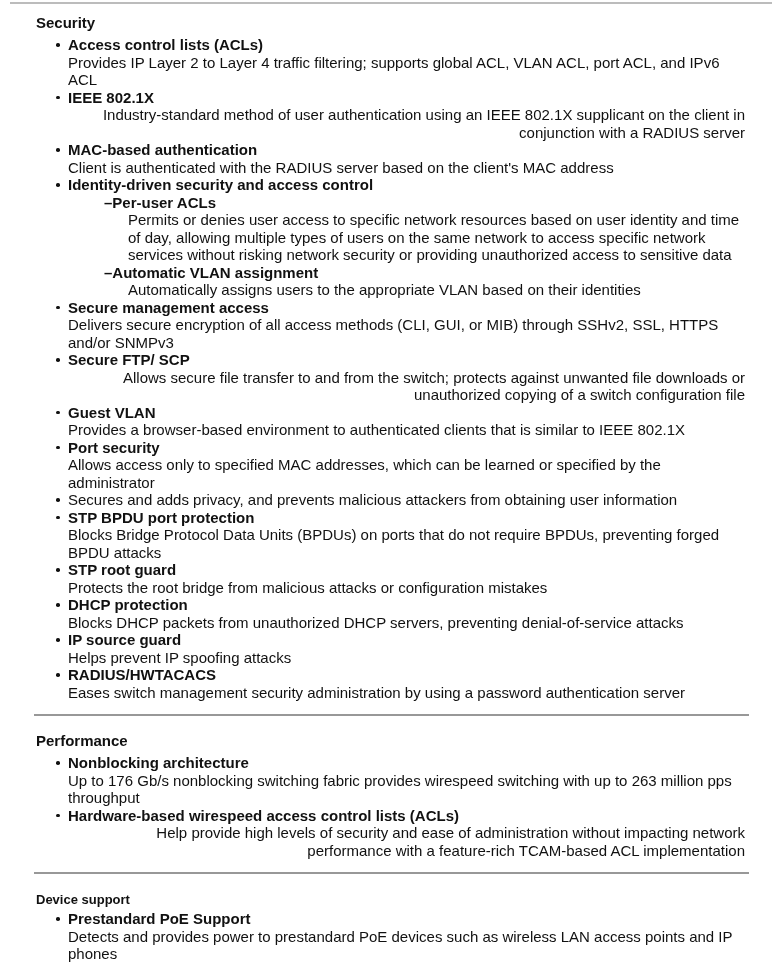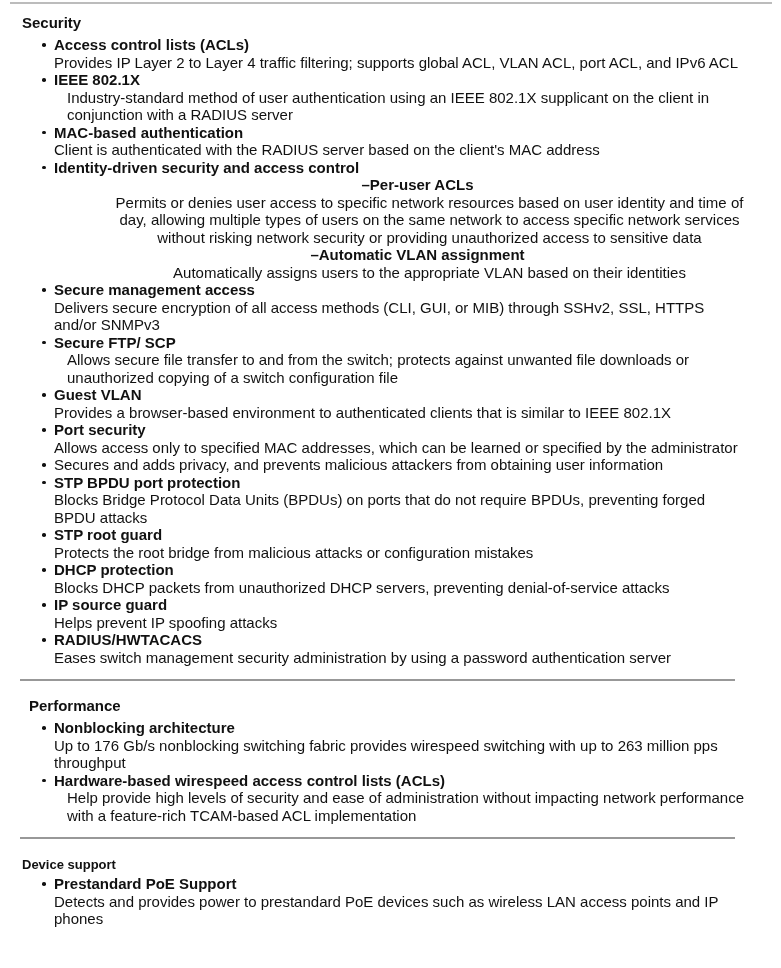--- a/index.html
+++ b/index.html
@@ -18,7 +18,7 @@
     background: #bcbcbc;
   }
   .content {
-    padding: 13px 36px 0 22px;
+    padding: 13px 36px 0 36px;
   }
   .heading-lg {
     font-size: 15px;

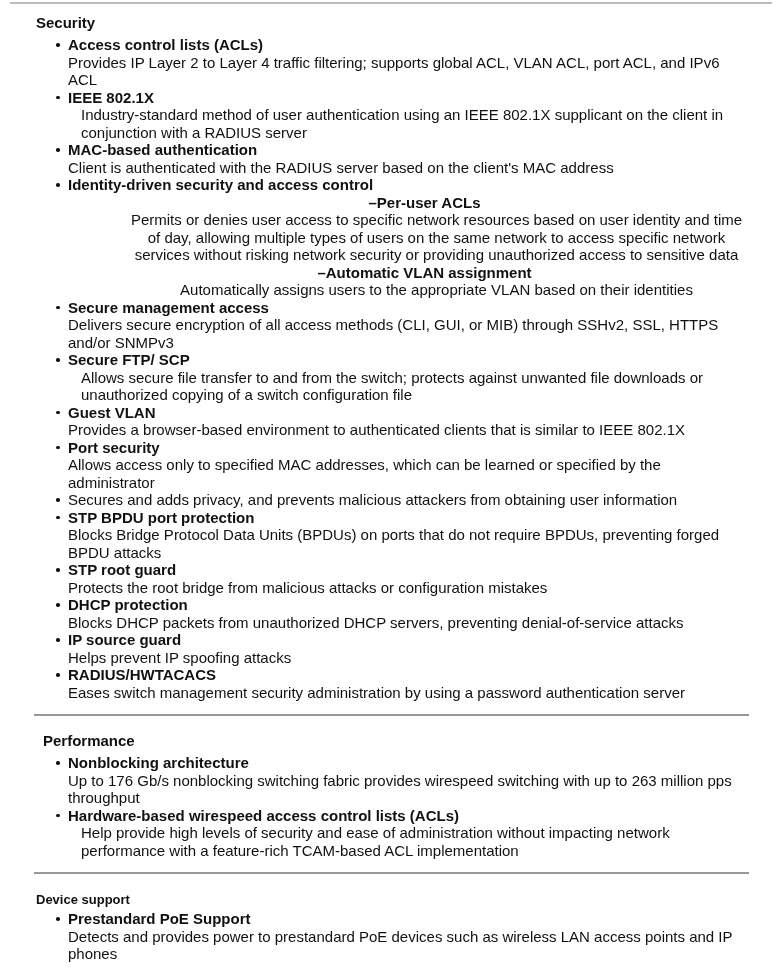--- a/index.html
+++ b/index.html
@@ -55,7 +55,7 @@
   }
   .ititle { font-weight: bold; }
   .idesc { font-weight: normal; }
-  .idesc.indent { margin-left: 13px; }
+  .idesc.indent { margin-left: 13px; text-align: right; }
   .sub { margin-left: 36px; text-align: center; }
   .stitle { font-weight: bold; }
   .dash { font-weight: bold; }

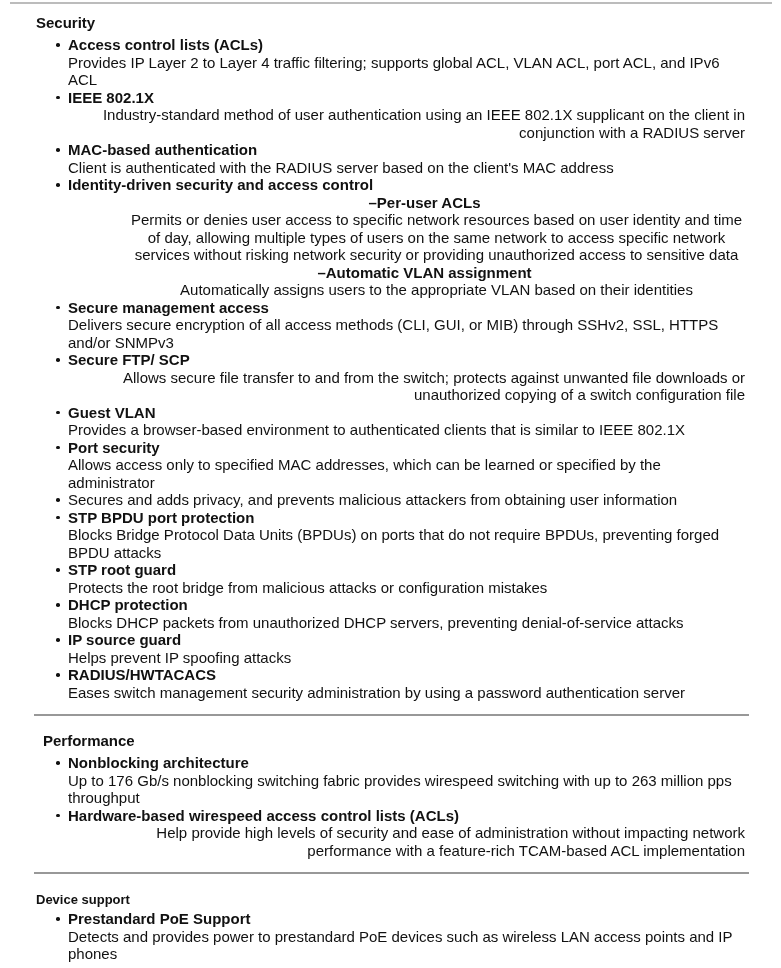--- a/index.html
+++ b/index.html
@@ -56,7 +56,7 @@
   .ititle { font-weight: bold; }
   .idesc { font-weight: normal; }
   .idesc.indent { margin-left: 13px; text-align: right; }
-  .sub { margin-left: 36px; text-align: center; }
+  .sub { margin-left: 36px; }
   .stitle { font-weight: bold; }
   .dash { font-weight: bold; }
   .dash::before { content: "\2013"; }

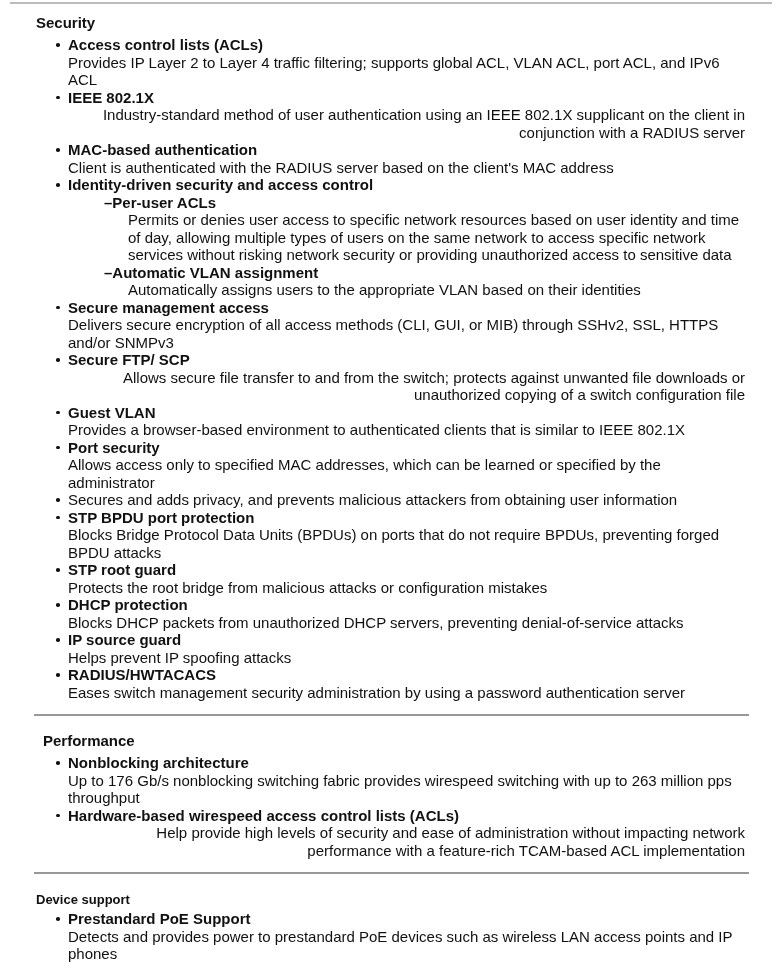--- a/index.html
+++ b/index.html
@@ -38,7 +38,7 @@
     margin: 13px 0 0 -2px;
     width: 715px;
   }
-  .sec-after .heading-lg { margin-top: 15px; margin-left: 7px; }
+  .sec-after .heading-lg { margin-top: 15px; }
   .item {
     position: relative;
     padding-left: 32px;

